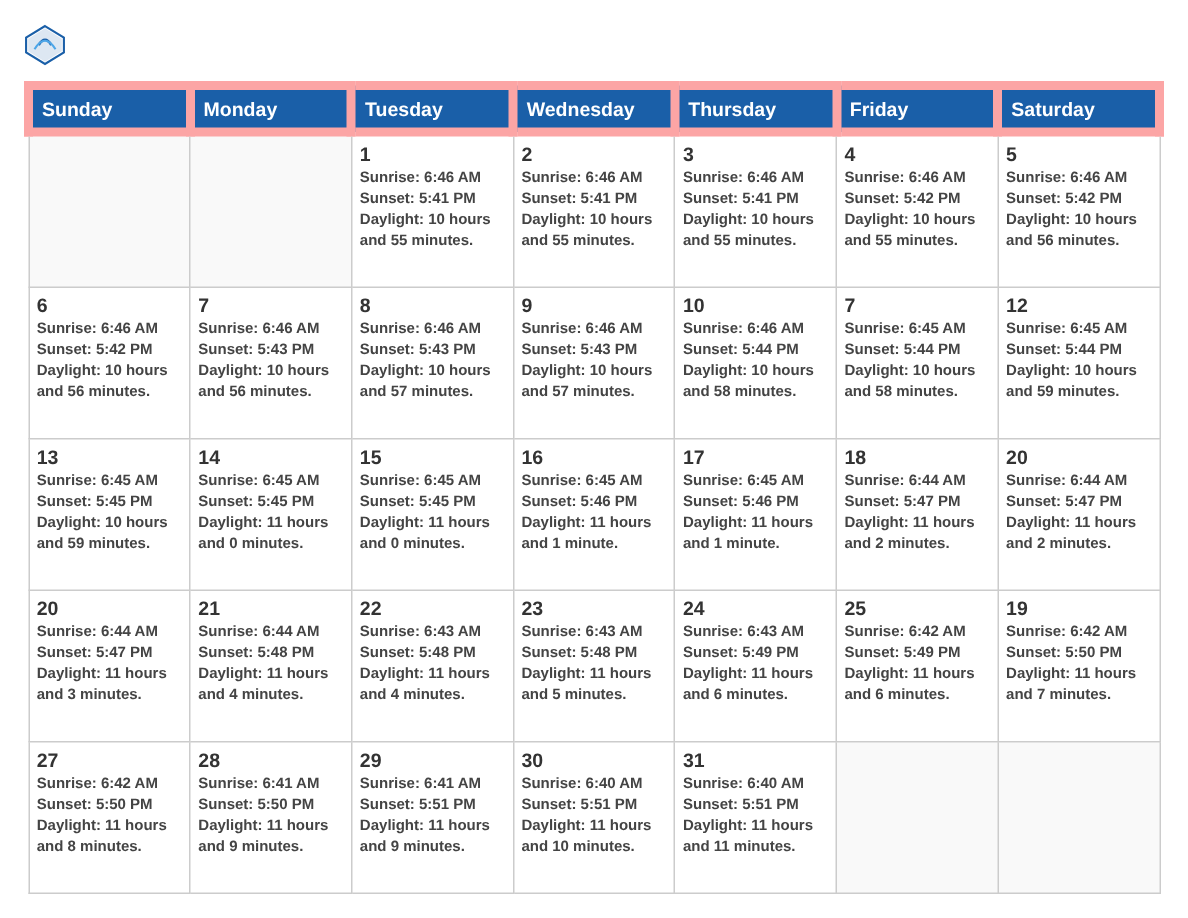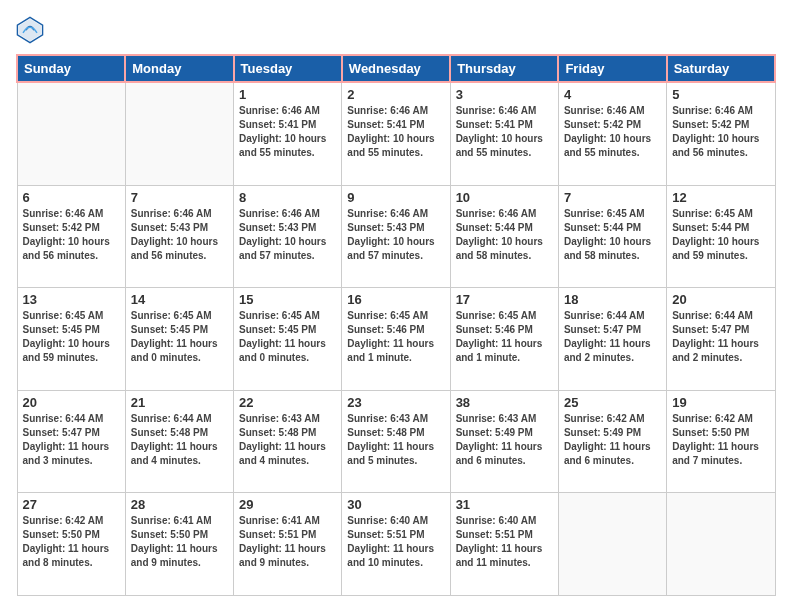--- a/index.html
+++ b/index.html
@@ -71,7 +71,7 @@
       padding: 5px 6px;
       font-size: 13px;
       font-weight: bold;
-      border: 2px solid #fca5a5;
+      border: 6px solid #fca5a5;
     }
     .calendar td {
       border: 1px solid #ccc;

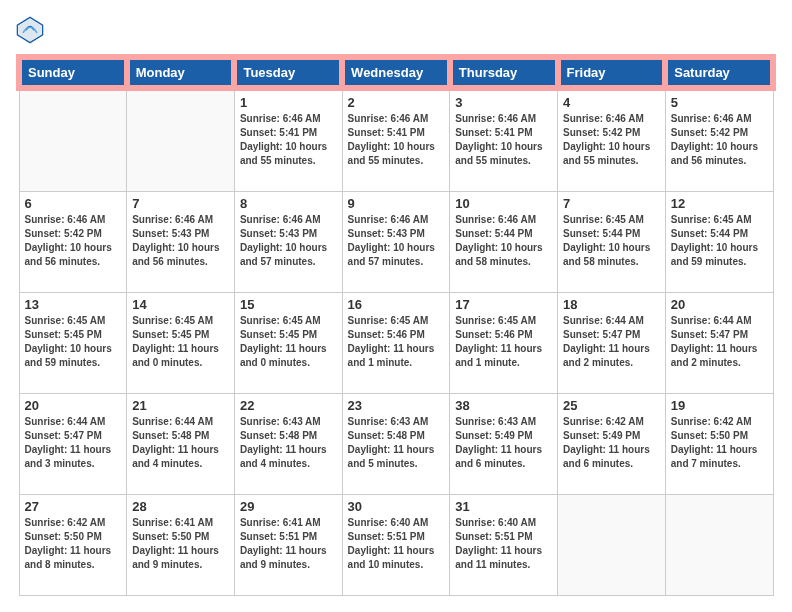--- a/index.html
+++ b/index.html
@@ -283,7 +283,7 @@
 Daylight: 11 hours and 5 minutes.</div>
           </td>
           <td>
-            <span class="day-number">38</span>
+            <span class="day-number">24</span>
             <div class="day-info" style="white-space: pre-line;">Sunrise: 6:43 AM
 Sunset: 5:49 PM
 Daylight: 11 hours and 6 minutes.</div>

